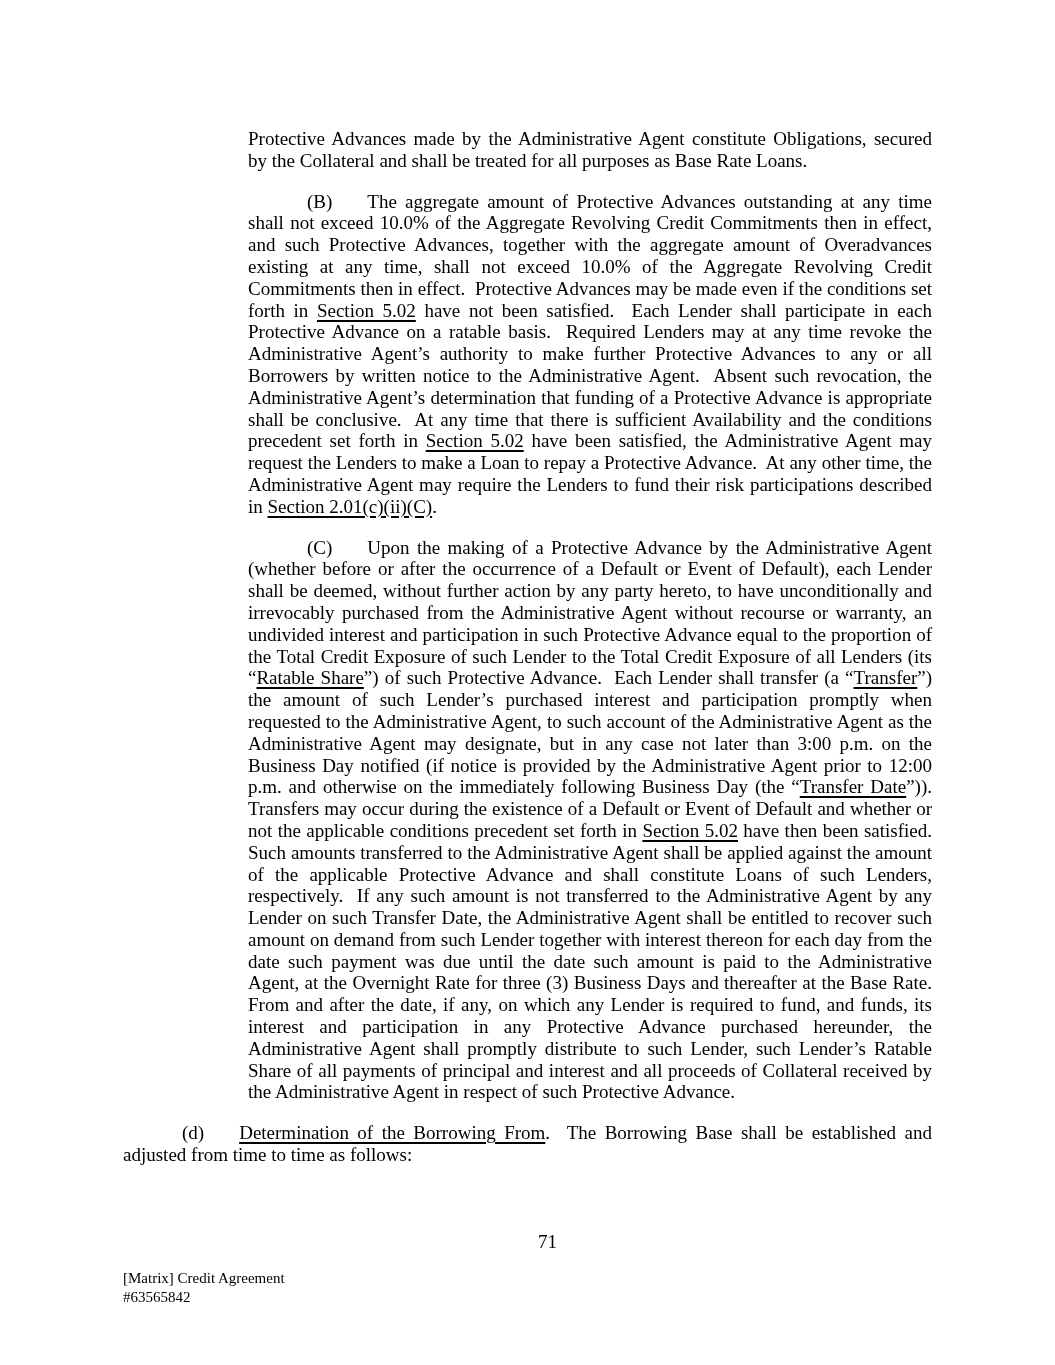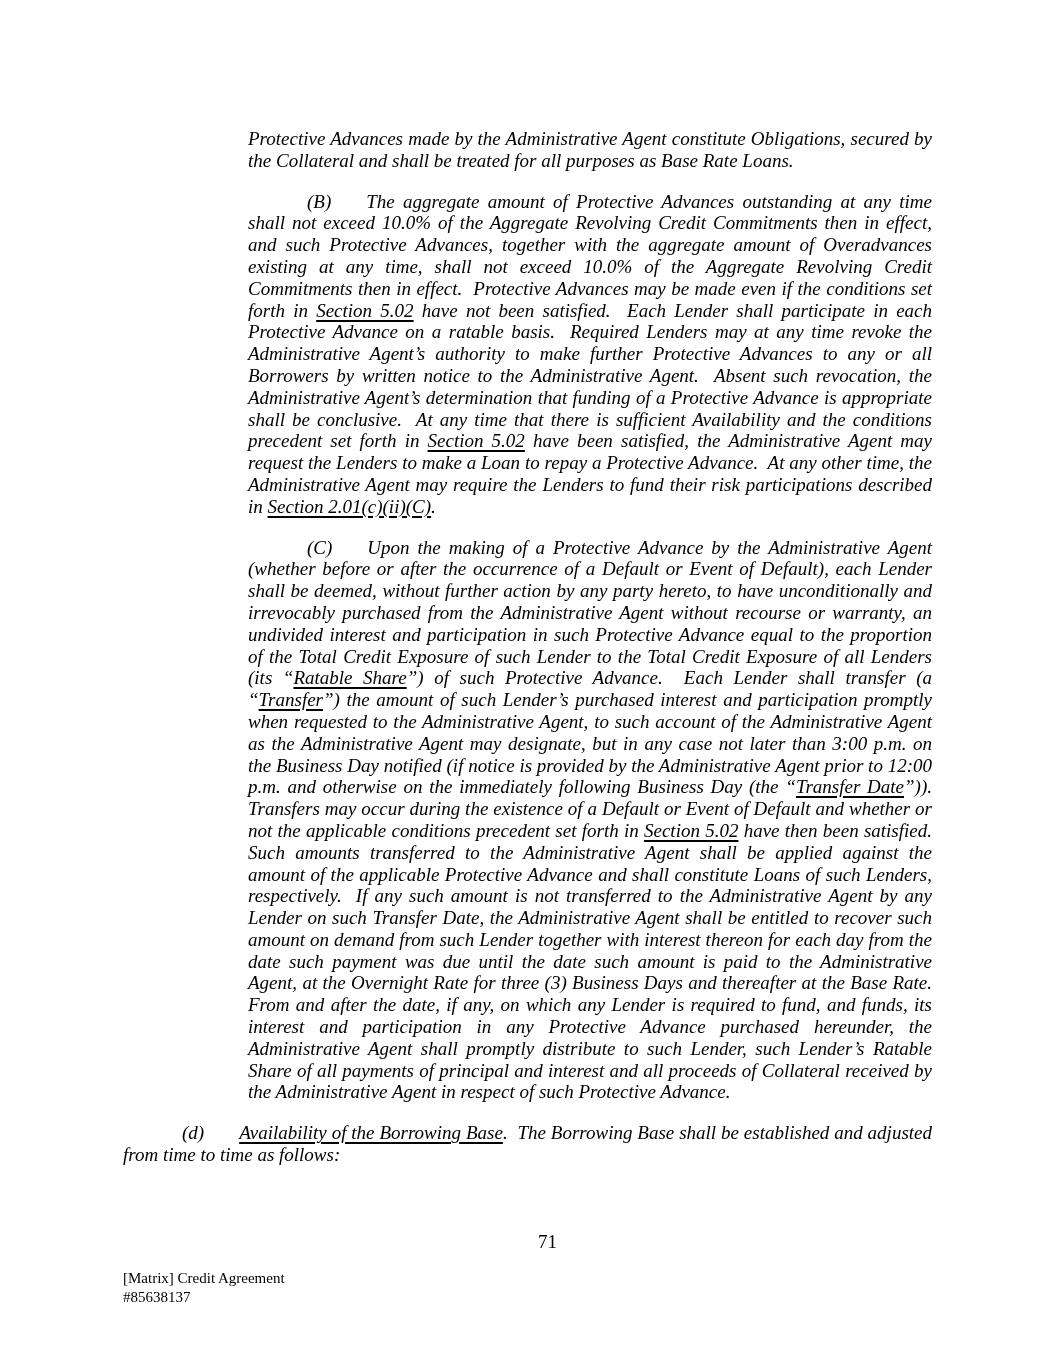--- a/index.html
+++ b/index.html
@@ -23,7 +23,6 @@
     left: 123px;
     top: 128px;
     width: 809px;
-    font-style: italic;
   }
   .content p {
     margin: 0 0 19px 0;

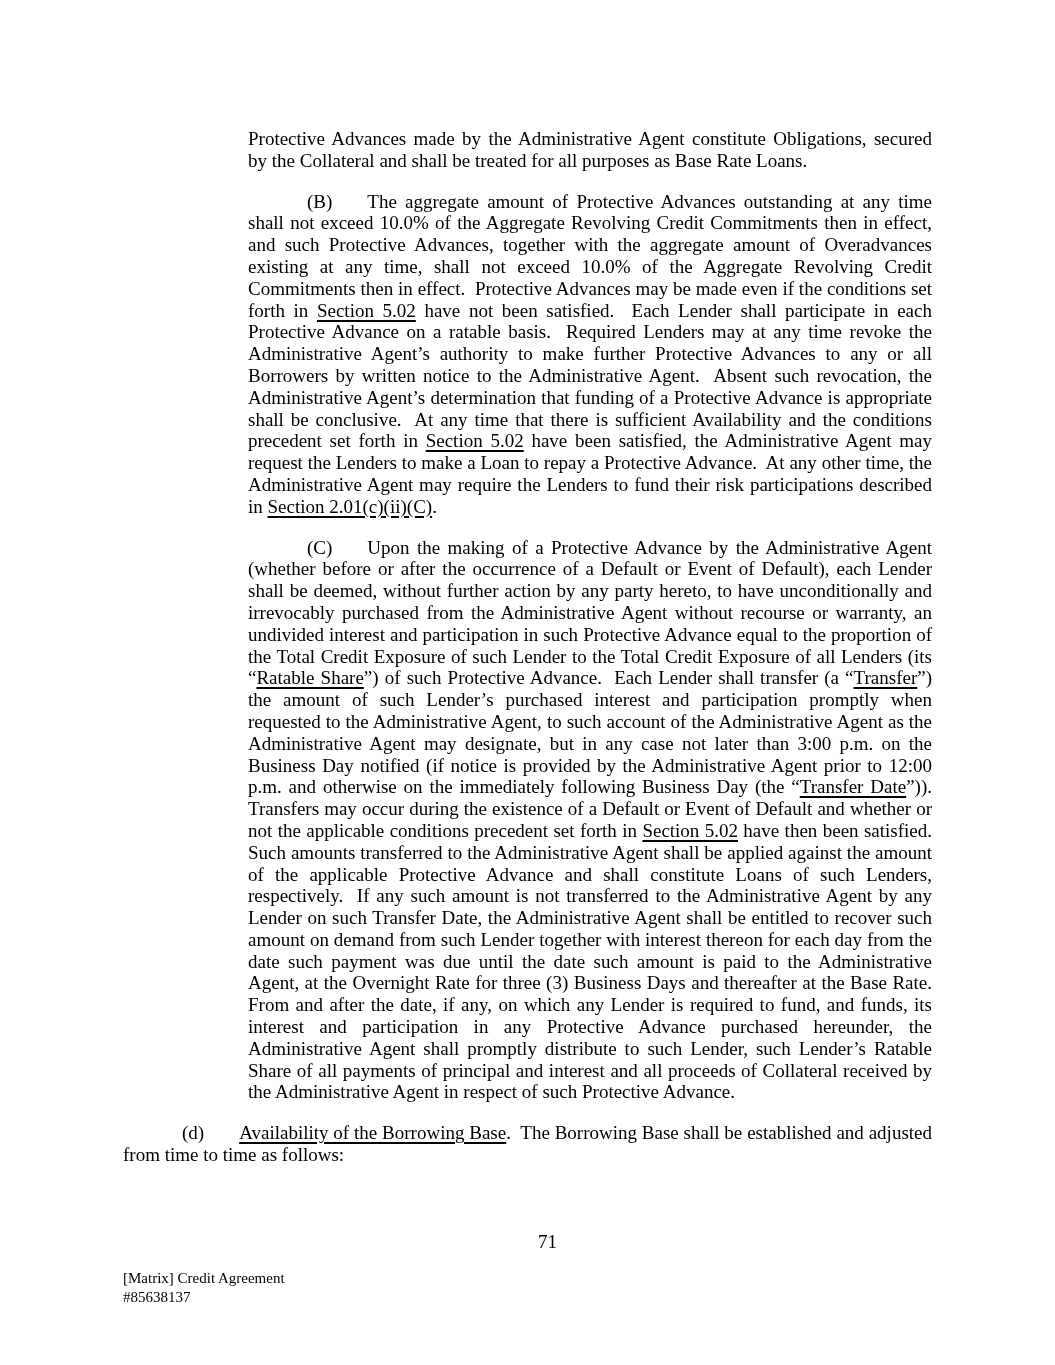--- a/index.html
+++ b/index.html
@@ -66,7 +66,7 @@
       <p class="indented "><span>Protective Advances made by the Administrative Agent constitute Obligations, secured by the Collateral and shall be treated for all purposes as Base Rate Loans.</span></p>
       <p class="indented fli"><span>(B)</span><span class="tab"></span><span>The aggregate amount of Protective Advances outstanding at any time shall not exceed 10.0% of the Aggregate Revolving Credit Commitments then in effect, and such Protective Advances, together with the aggregate amount of Overadvances existing at any time, shall not exceed 10.0% of the Aggregate Revolving Credit Commitments then in effect.  Protective Advances may be made even if the conditions set forth in </span><span class="u">Section 5.02</span><span> have not been satisfied.  Each Lender shall participate in each Protective Advance on a ratable basis.  Required Lenders may at any time revoke the Administrative Agent’s authority to make further Protective Advances to any or all Borrowers by written notice to the Administrative Agent.  Absent such revocation, the Administrative Agent’s determination that funding of a Protective Advance is appropriate shall be conclusive.  At any time that there is sufficient Availability and the conditions precedent set forth in </span><span class="u">Section 5.02</span><span> have been satisfied, the Administrative Agent may request the Lenders to make a Loan to repay a Protective Advance.  At any other time, the Administrative Agent may require the Lenders to fund their risk participations described in </span><span class="u">Section 2.01(c)(ii)(C)</span><span>.</span></p>
       <p class="indented fli"><span>(C)</span><span class="tab"></span><span>Upon the making of a Protective Advance by the Administrative Agent (whether before or after the occurrence of a Default or Event of Default), each Lender shall be deemed, without further action by any party hereto, to have unconditionally and irrevocably purchased from the Administrative Agent without recourse or warranty, an undivided interest and participation in such Protective Advance equal to the proportion of the Total Credit Exposure of such Lender to the Total Credit Exposure of all Lenders (its “</span><span class="u">Ratable Share</span><span>”) of such Protective Advance.  Each Lender shall transfer (a “</span><span class="u">Transfer</span><span>”) the amount of such Lender’s purchased interest and participation promptly when requested to the Administrative Agent, to such account of the Administrative Agent as the Administrative Agent may designate, but in any case not later than 3:00 p.m. on the Business Day notified (if notice is provided by the Administrative Agent prior to 12:00 p.m. and otherwise on the immediately following Business Day (the “</span><span class="u">Transfer Date</span><span>”)).  Transfers may occur during the existence of a Default or Event of Default and whether or not the applicable conditions precedent set forth in </span><span class="u">Section 5.02</span><span> have then been satisfied.  Such amounts transferred to the Administrative Agent shall be applied against the amount of the applicable Protective Advance and shall constitute Loans of such Lenders, respectively.  If any such amount is not transferred to the Administrative Agent by any Lender on such Transfer Date, the Administrative Agent shall be entitled to recover such amount on demand from such Lender together with interest thereon for each day from the date such payment was due until the date such amount is paid to the Administrative Agent, at the Overnight Rate for three (3) Business Days and thereafter at the Base Rate.  From and after the date, if any, on which any Lender is required to fund, and funds, its interest and participation in any Protective Advance purchased hereunder, the Administrative Agent shall promptly distribute to such Lender, such Lender’s Ratable Share of all payments of principal and interest and all proceeds of Collateral received by the Administrative Agent in respect of such Protective Advance.</span></p>
-      <p class="fli"><span>(d)</span><span class="tab"></span><span class="u">Availability of the Borrowing Base</span><span>.  The Borrowing Base shall be established and adjusted from time to time as follows:</span></p>
+      <p class="fli"><span>(d)</span><span class="tab"></span><span class="u">Determination of the Borrowing From</span><span>.  The Borrowing Base shall be established and adjusted from time to time as follows:</span></p>
     </div>
 
   <div class="page-number">71</div>

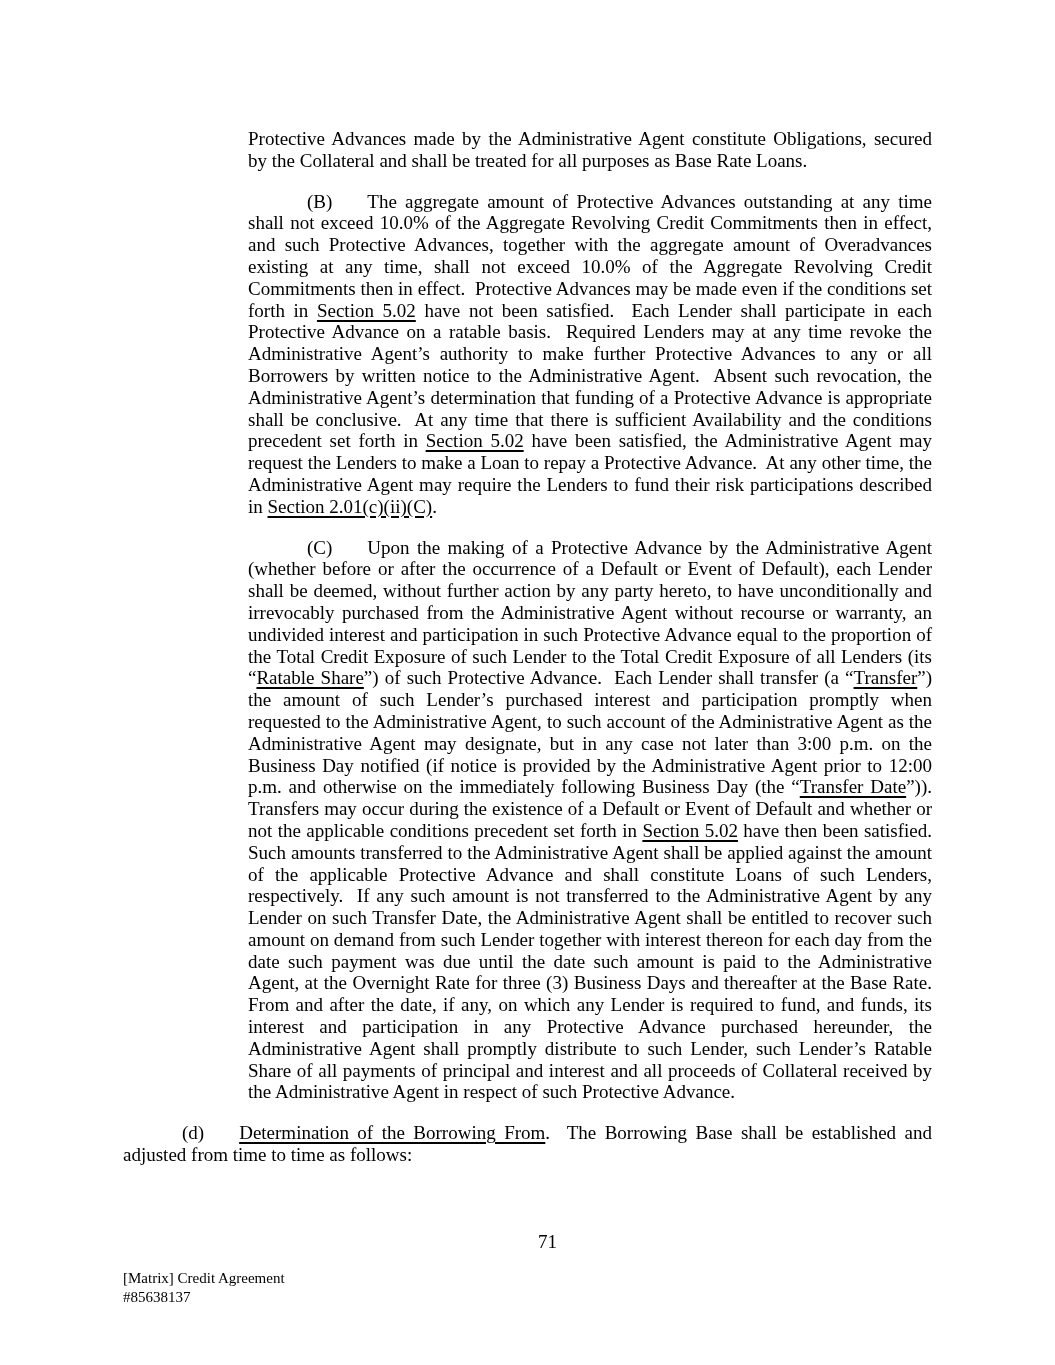--- a/index.html
+++ b/index.html
@@ -73,7 +73,7 @@
 
   <div class="footer">
     <div>[Matrix] Credit Agreement</div>
-    <div>#85638137</div>
+    <div>#63565842</div>
   </div>
 </div>
 

